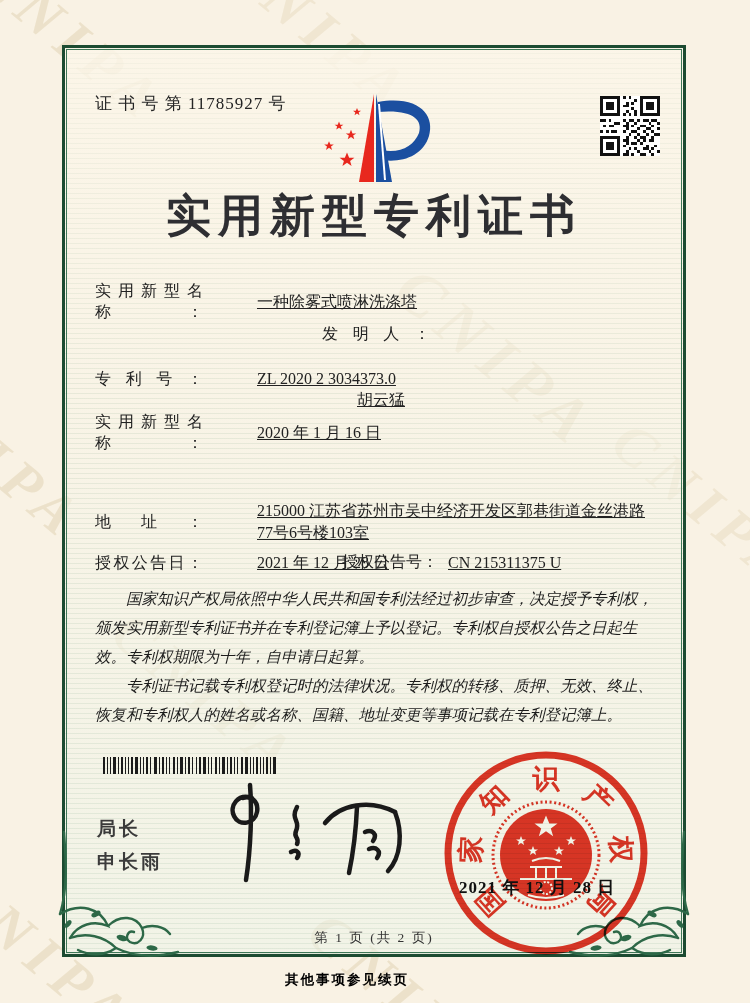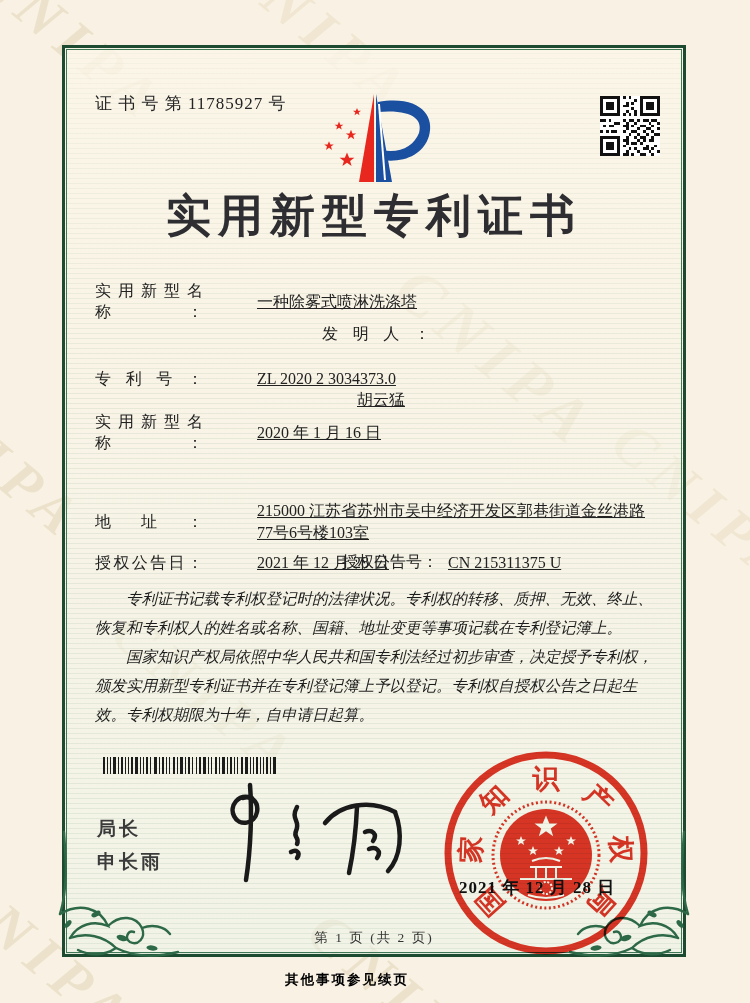--- a/index.html
+++ b/index.html
@@ -248,8 +248,8 @@
   </div>
 
   <div class="abs paras">
+    <p>国家知识产权局依照中华人民共和国专利法经过初步审查，决定授予专利权，颁发实用新型专利证书并在专利登记簿上予以登记。专利权自授权公告之日起生效。专利权期限为十年，自申请日起算。</p>
     <p>专利证书记载专利权登记时的法律状况。专利权的转移、质押、无效、终止、恢复和专利权人的姓名或名称、国籍、地址变更等事项记载在专利登记簿上。</p>
-    <p>国家知识产权局依照中华人民共和国专利法经过初步审查，决定授予专利权，颁发实用新型专利证书并在专利登记簿上予以登记。专利权自授权公告之日起生效。专利权期限为十年，自申请日起算。</p>
   </div>
 
   <svg class="abs" style="left:103px; top:757px;" width="174" height="17" viewBox="0 0 174 17" shape-rendering="crispEdges">

